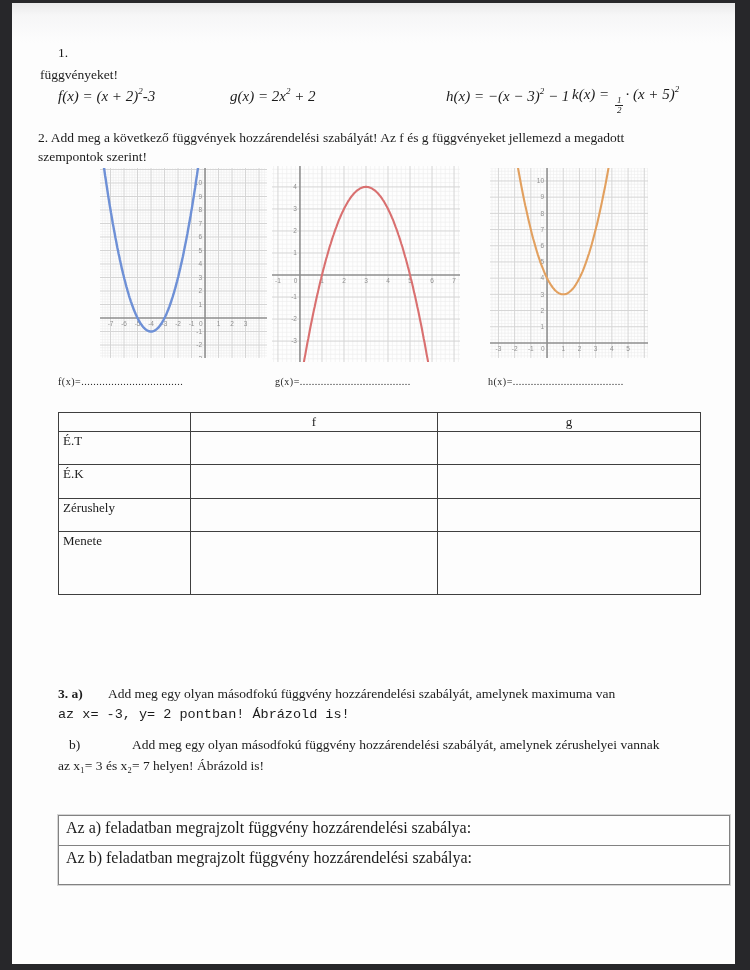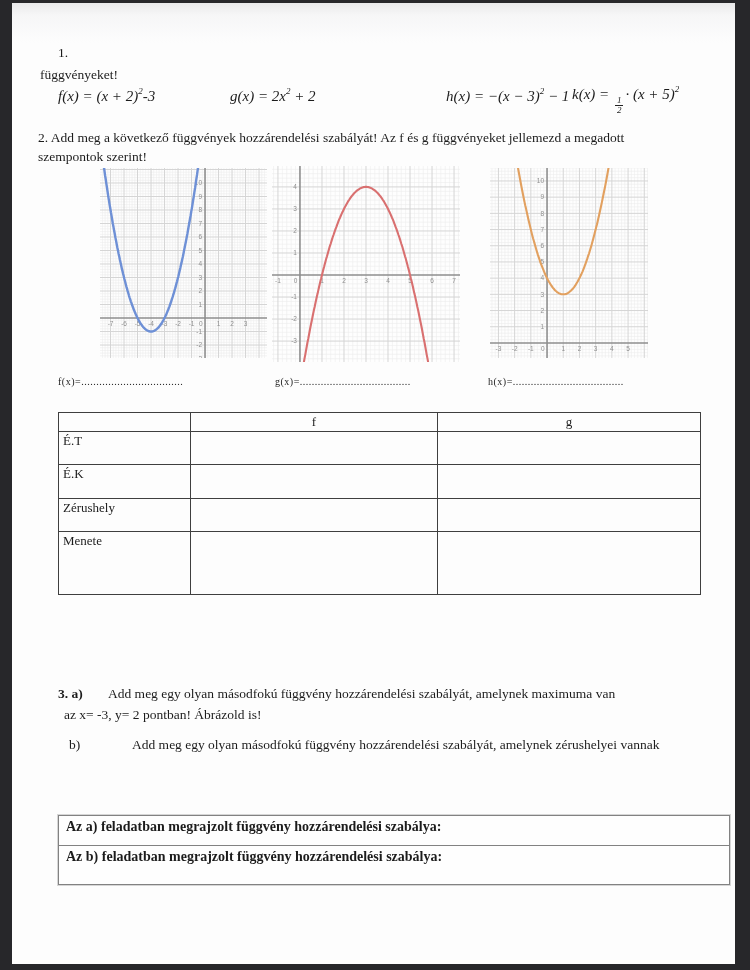--- a/index.html
+++ b/index.html
@@ -481,7 +481,7 @@
 
     <div class="abs body-text" style="left:46px;top:683px;font-weight:bold;">3. a)</div>
     <div class="abs body-text" style="left:96px;top:683px;">Add meg egy olyan másodfokú függvény hozzárendelési szabályát, amelynek maximuma van</div>
-    <div class="abs body-text" style="left:52px;top:704px;">az x= -3, y= 2 pontban! Ábrázold is!</div>
+    <div class="abs body-text" style="left:46px;top:704px;font-family:Liberation Mono, monospace;">az x= -3, y= 2 pontban! Ábrázold is!</div>
     <div class="abs body-text" style="left:57px;top:734px;">b)</div>
     <div class="abs body-text" style="left:120px;top:734px;">Add meg egy olyan másodfokú függvény hozzárendelési szabályát, amelynek zérushelyei vannak</div>
 

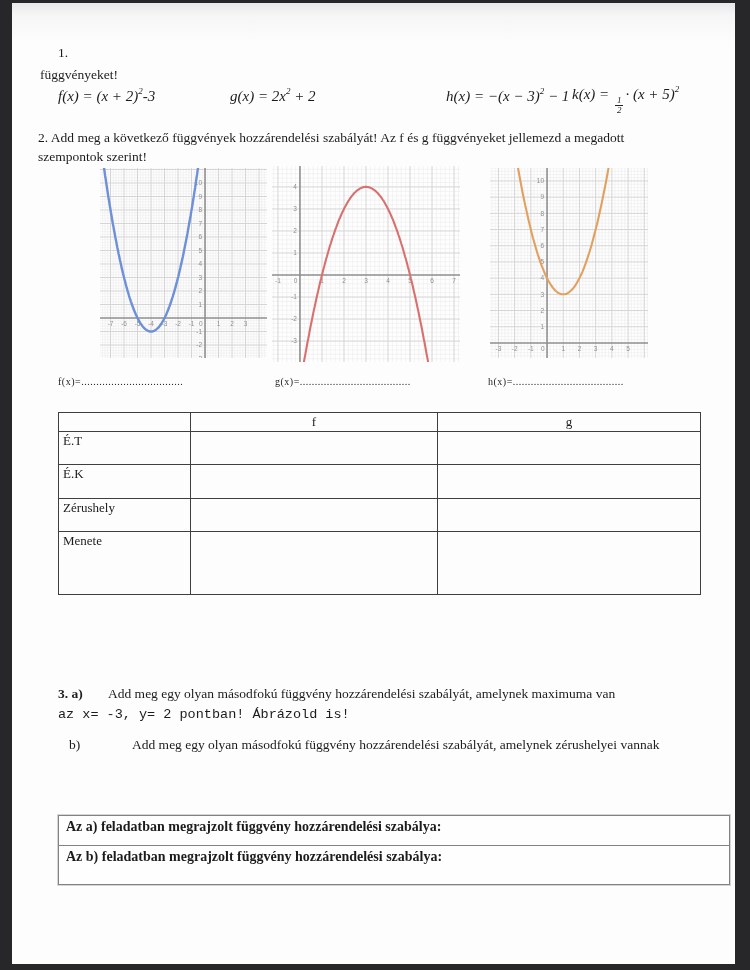--- a/index.html
+++ b/index.html
@@ -484,6 +484,7 @@
     <div class="abs body-text" style="left:46px;top:704px;font-family:Liberation Mono, monospace;">az x= -3, y= 2 pontban! Ábrázold is!</div>
     <div class="abs body-text" style="left:57px;top:734px;">b)</div>
     <div class="abs body-text" style="left:120px;top:734px;">Add meg egy olyan másodfokú függvény hozzárendelési szabályát, amelynek zérushelyei vannak</div>
+    <div class="abs body-text" style="left:46px;top:755px;">az x₁= 3 és x₂= 7 helyen! Ábrázold is!</div>
 
     <div class="abs ansbox" style="left:46px;top:812px;width:670px;">
       <div class="ansrow first" style="height:30px;"><span>Az a) feladatban megrajzolt függvény hozzárendelési szabálya:</span></div>

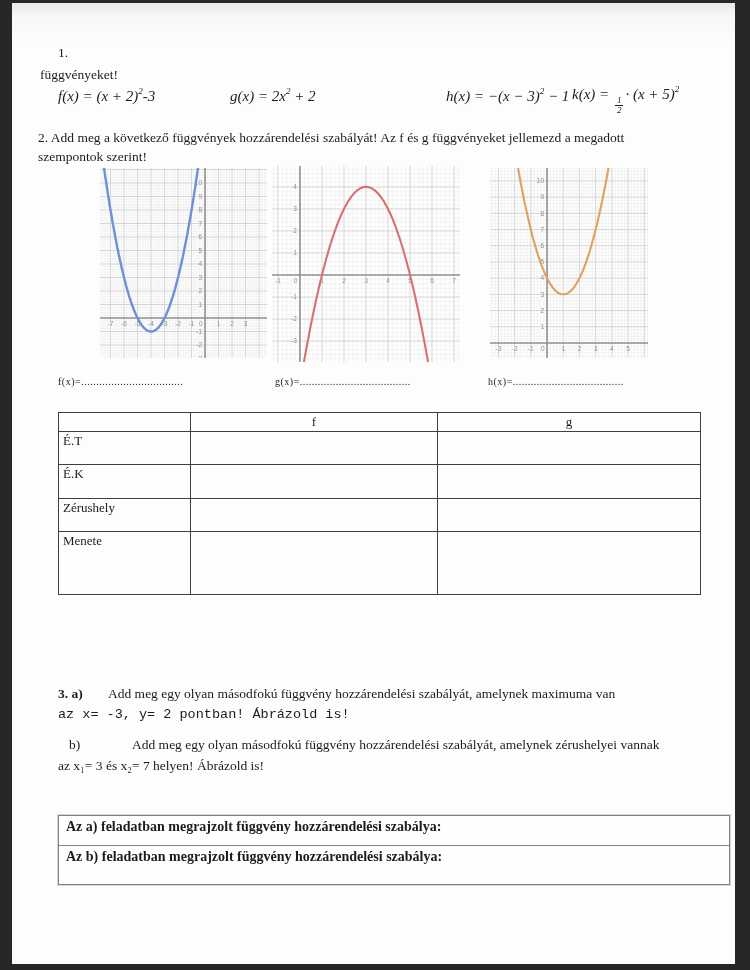--- a/index.html
+++ b/index.html
@@ -21,7 +21,7 @@
   table.props td,table.props th{border:1px solid #3f3f3f;padding:1px 4px;vertical-align:top;
         font-weight:normal;text-align:left;overflow:hidden;}
   table.props th{text-align:center;height:15px;}
-  .ansbox{border:1px solid #828282;box-shadow:0 0 0 1px #d6d6d6;font-size:14px;background:#fefefe;font-weight:bold;}
+  .ansbox{border:1px solid #828282;box-shadow:0 0 0 1px #d6d6d6;font-size:16px;background:#fefefe;}
   .ansrow{box-sizing:border-box;padding:3px 7px;}
   .ansrow.first{border-bottom:1px solid #828282;}
 </style>

